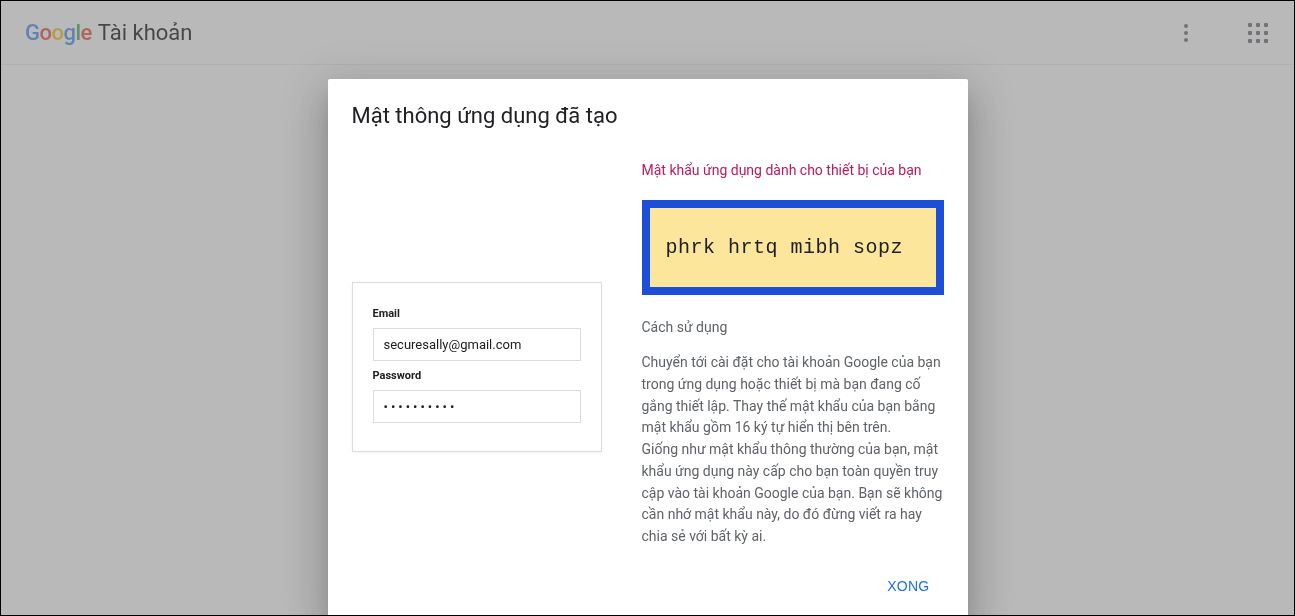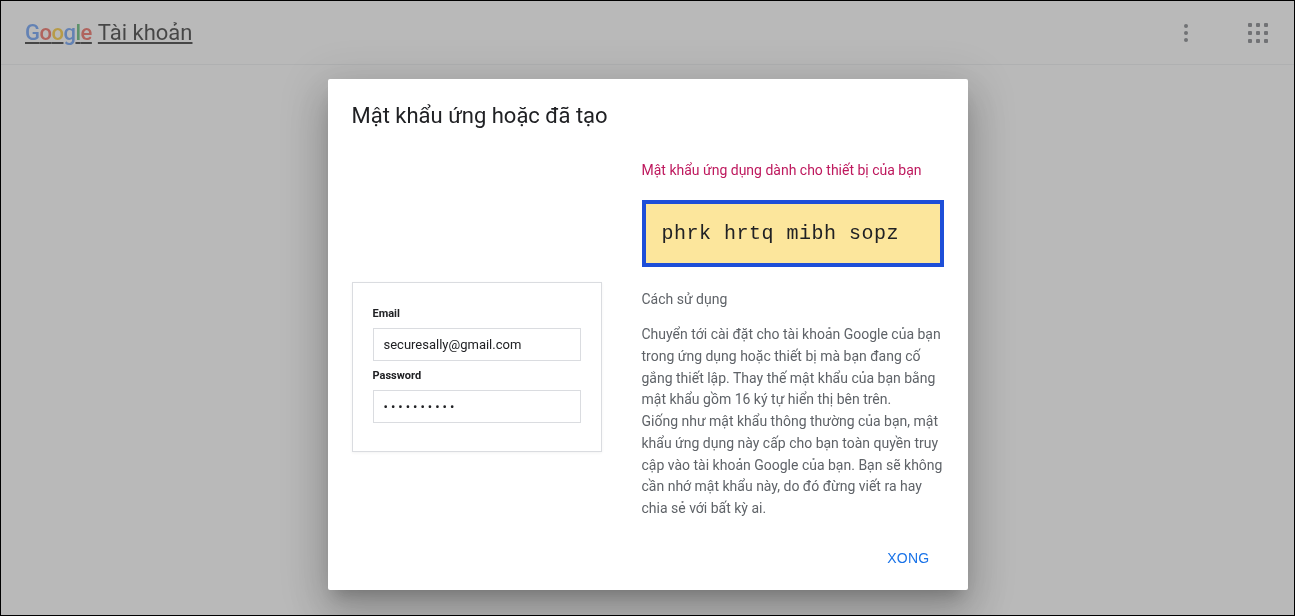--- a/index.html
+++ b/index.html
@@ -28,7 +28,6 @@
       display: flex;
       align-items: center;
       gap: 6px;
-      text-decoration: underline;
     }
     .google-logo {
       font-size: 22px;

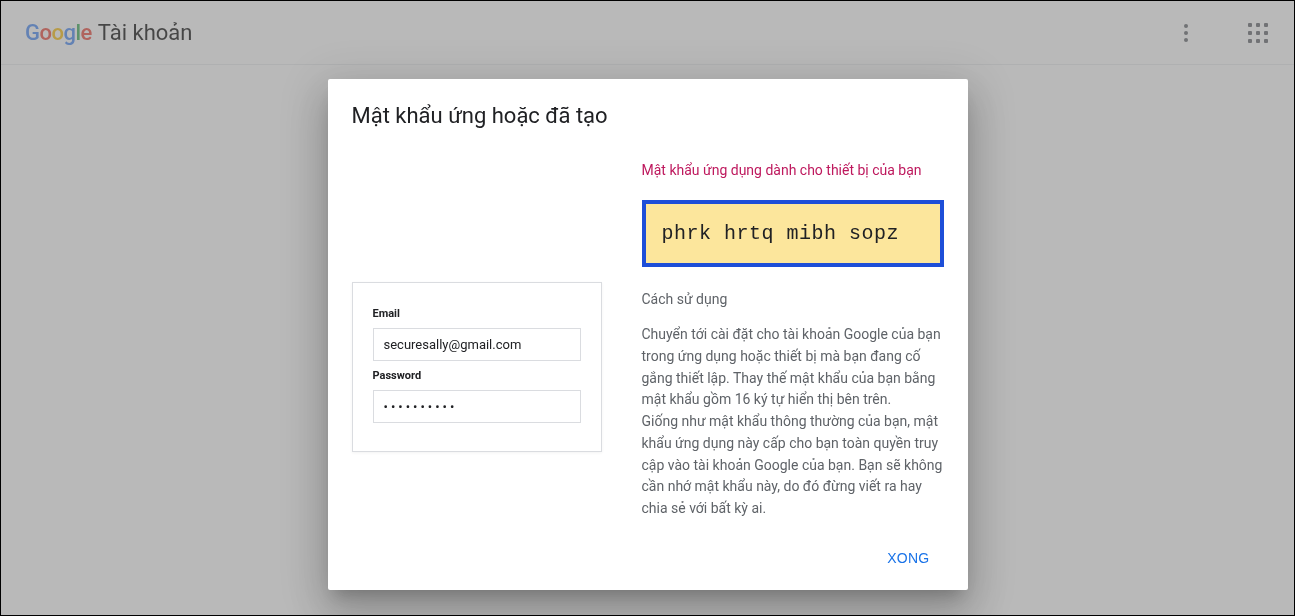--- a/index.html
+++ b/index.html
@@ -233,7 +233,7 @@
 
 <div class="overlay">
   <div class="dialog">
-    <h1 class="dialog-title">Mật khẩu ứng hoặc đã tạo</h1>
+    <h1 class="dialog-title">Mật thông ứng dụng đã tạo</h1>
     <div class="dialog-body">
       <div class="left-col">
         <div class="device-card">

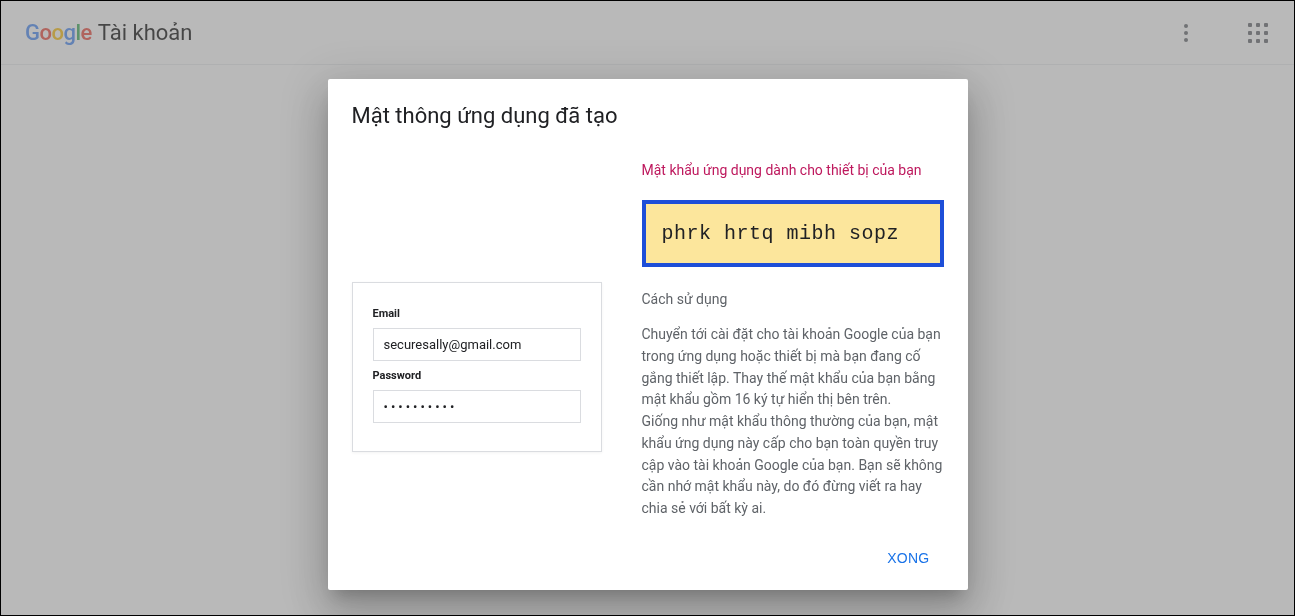--- a/index.html
+++ b/index.html
@@ -161,9 +161,9 @@
       margin-bottom: 18px;
     }
     .password-box {
-      border: 4px solid #1d4ed8;
+      border: 8px solid #1d4ed8;
       background: #FCE69C;
-      padding: 14px 16px;
+      padding: 24px 16px;
       margin-bottom: 22px;
     }
     .password-value {

